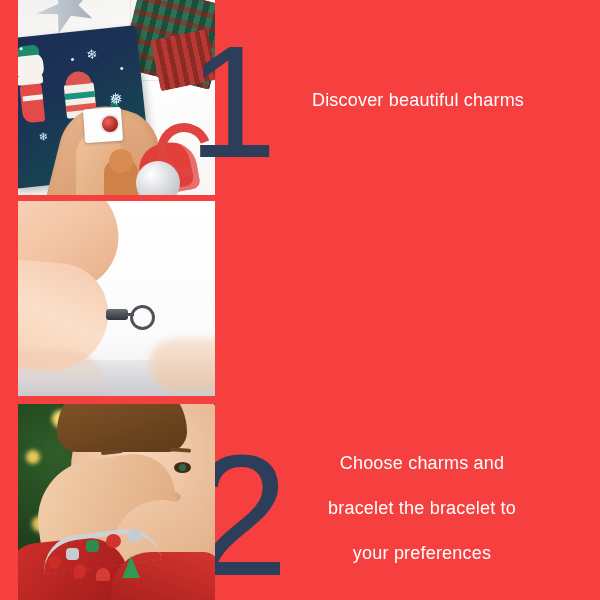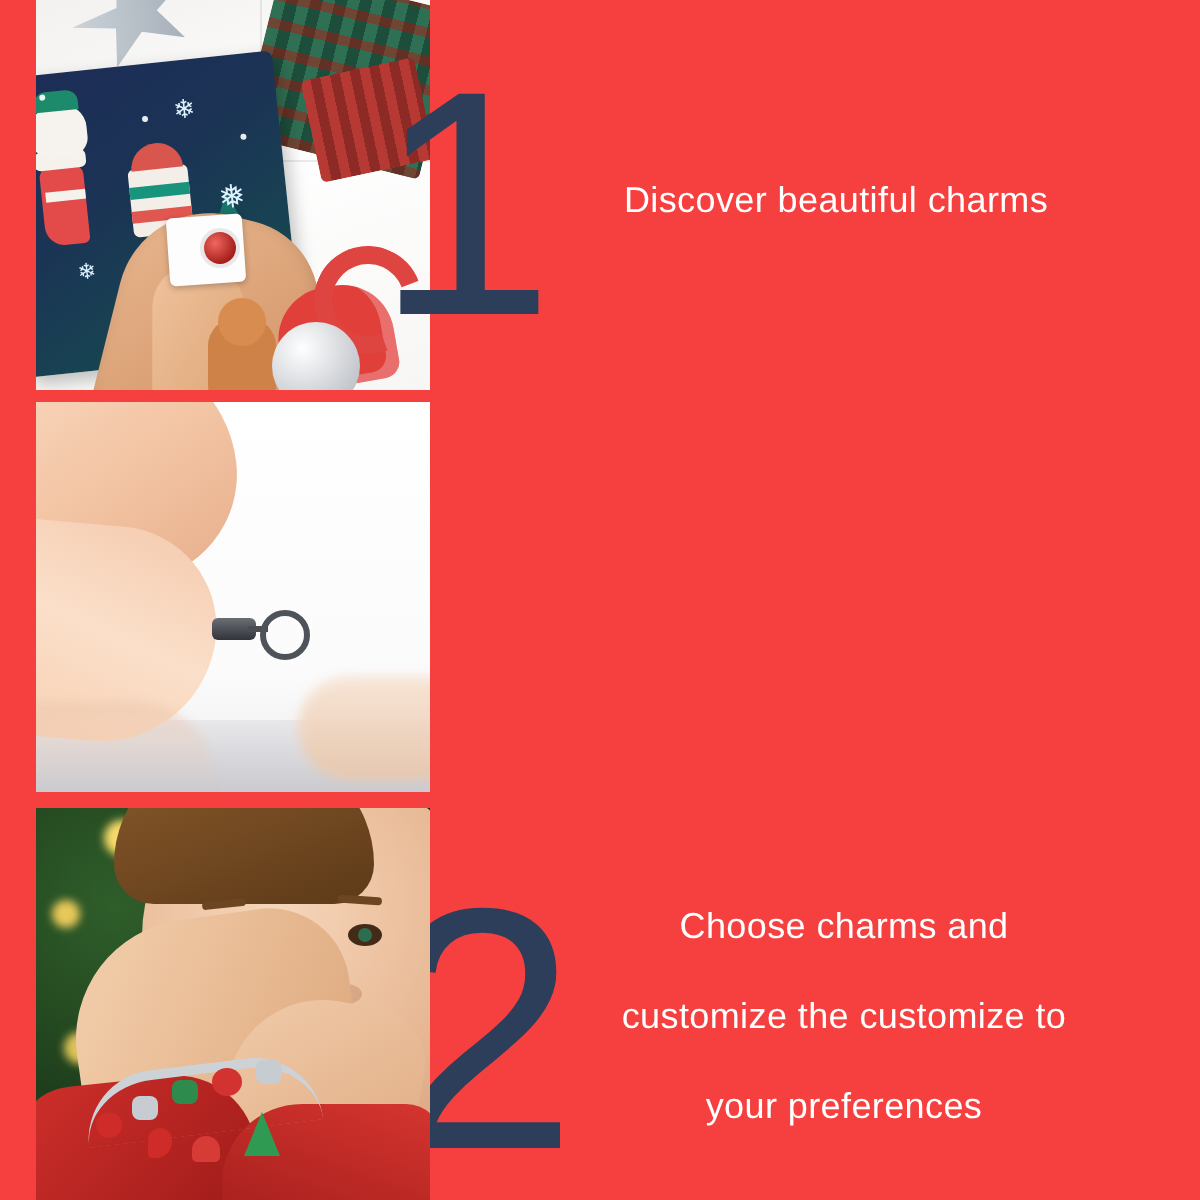--- a/index.html
+++ b/index.html
@@ -397,7 +397,7 @@
 
     <div class="numeral numeral-2">2</div>
     <div class="caption caption-2">Choose charms and
-customize the customize to
+bracelet the bracelet to
 your preferences</div>
   </div>
 

